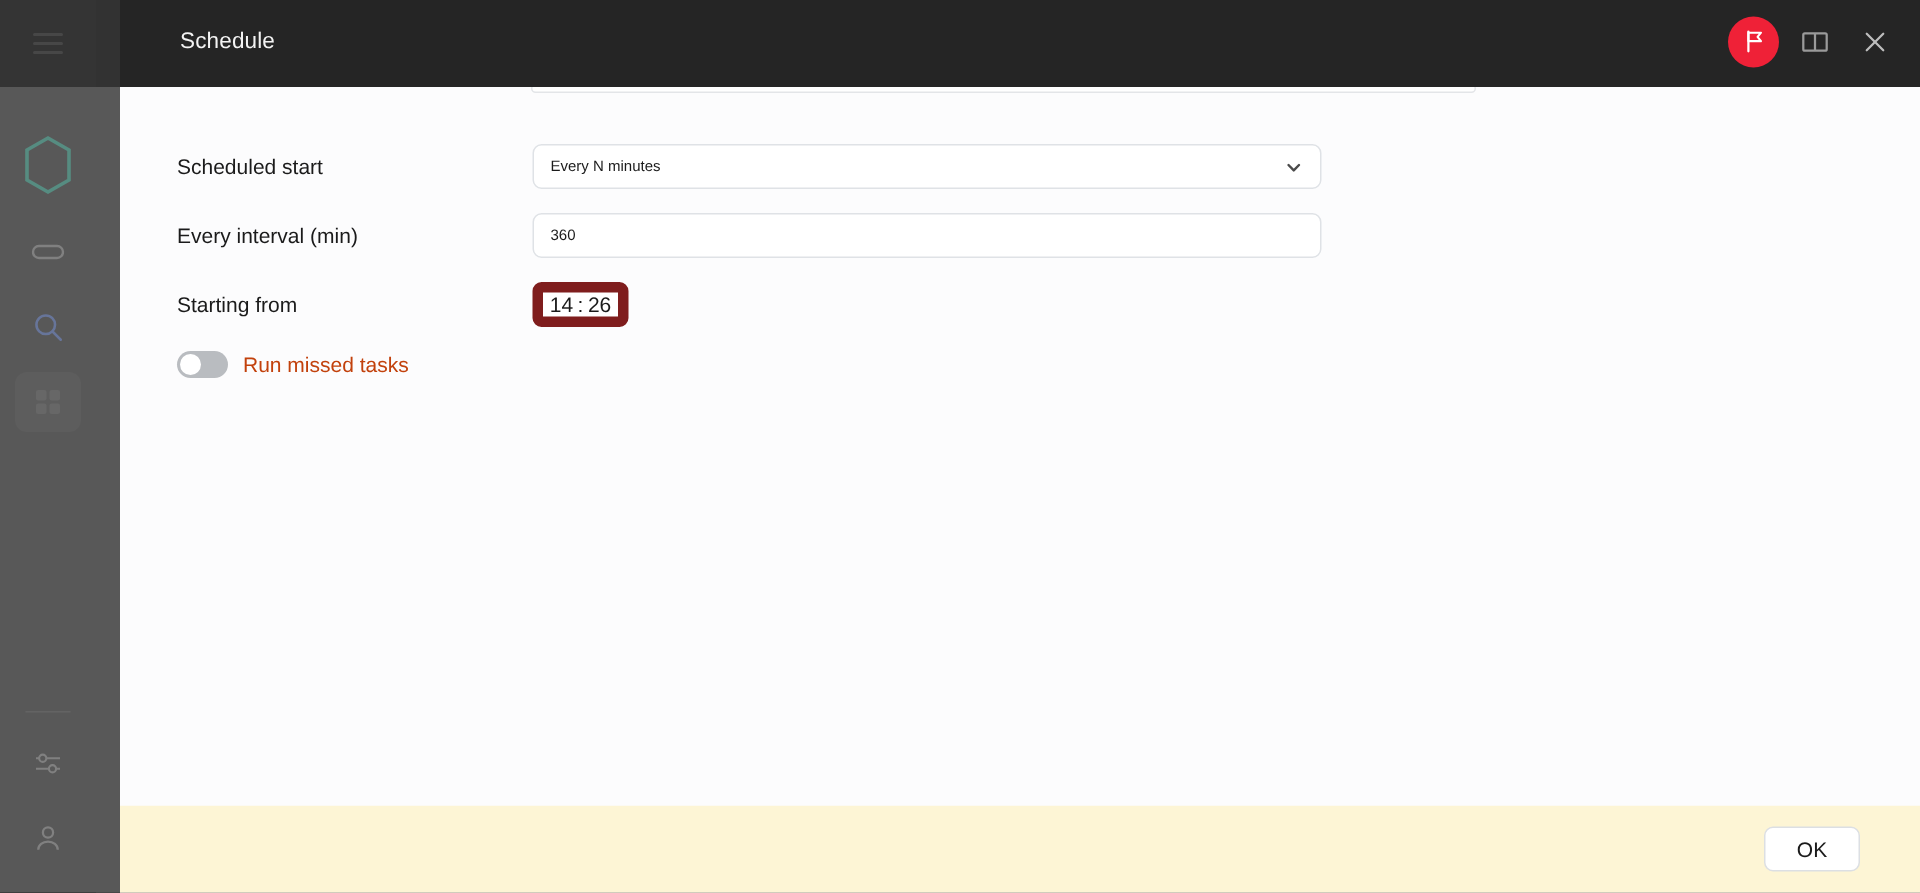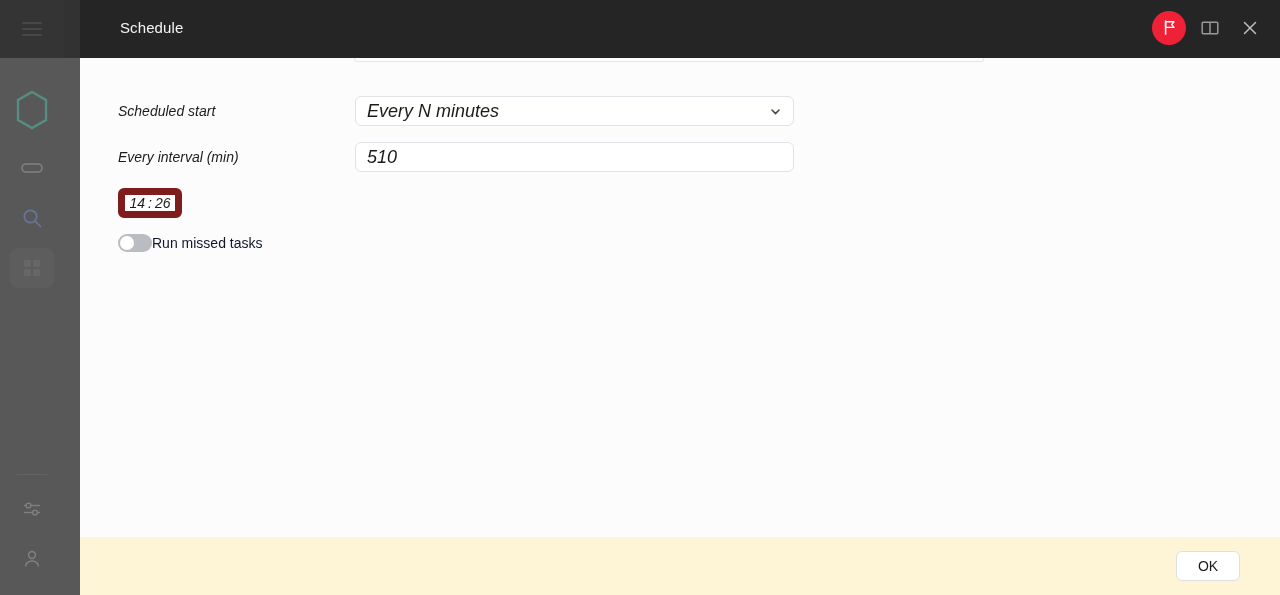--- a/index.html
+++ b/index.html
@@ -66,7 +66,7 @@
   }
 
   .form { padding: 38px 0 0 38px; }
-  .row { display:flex; align-items:center; min-height: 30px; margin-bottom: 16px; font-style: italic; }
+  .row { display:flex; align-items:center; min-height: 30px; margin-bottom: 16px; }
   .lbl { width: 237px; flex: 0 0 237px; font-size:14px; color:#1b1b1b; }
 
   .select, .text-input {

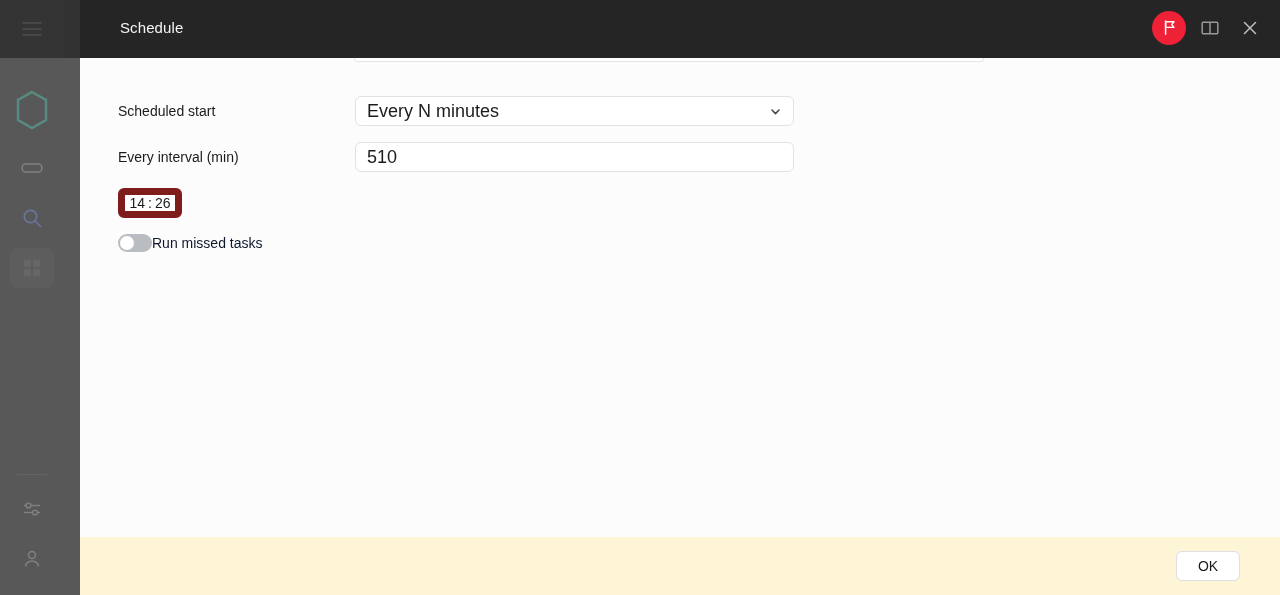--- a/index.html
+++ b/index.html
@@ -70,8 +70,8 @@
   .lbl { width: 237px; flex: 0 0 237px; font-size:14px; color:#1b1b1b; }
 
   .select, .text-input {
-    width: 439px; height: 30px; border:1px solid #dfe2e6; border-radius:6px;
-    background:#fff; font-size:18px; color:#1b1b1b;
+    width: 526px; height: 30px; border:1px solid #dfe2e6; border-radius:6px;
+    background:#fff; font-size:10px; color:#1b1b1b;
     display:flex; align-items:center; padding: 0 11px; cursor:pointer;
   }
   .select .chev { margin-left:auto; color:#4b4b4b; display:flex; }

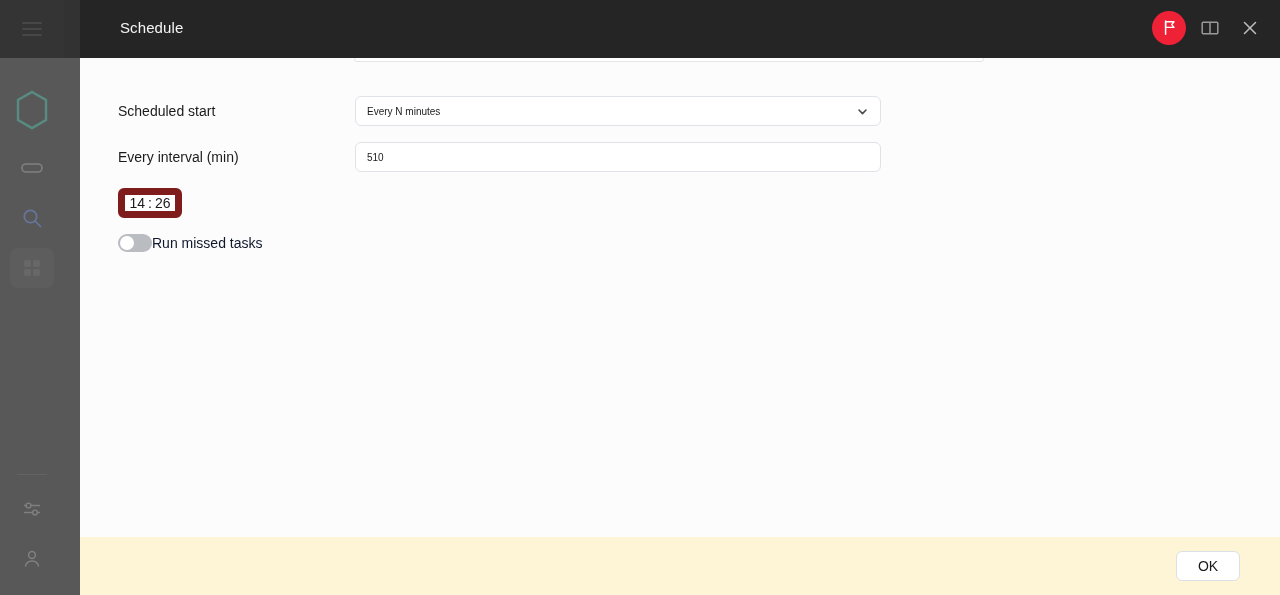--- a/index.html
+++ b/index.html
@@ -220,7 +220,7 @@
 
         <div class="row">
           <div class="lbl">Every interval (min)</div>
-          <div class="text-input" placeholder="">510</div>
+          <div class="text-input" placeholder="">360</div>
         </div>
 
         <div class="row">

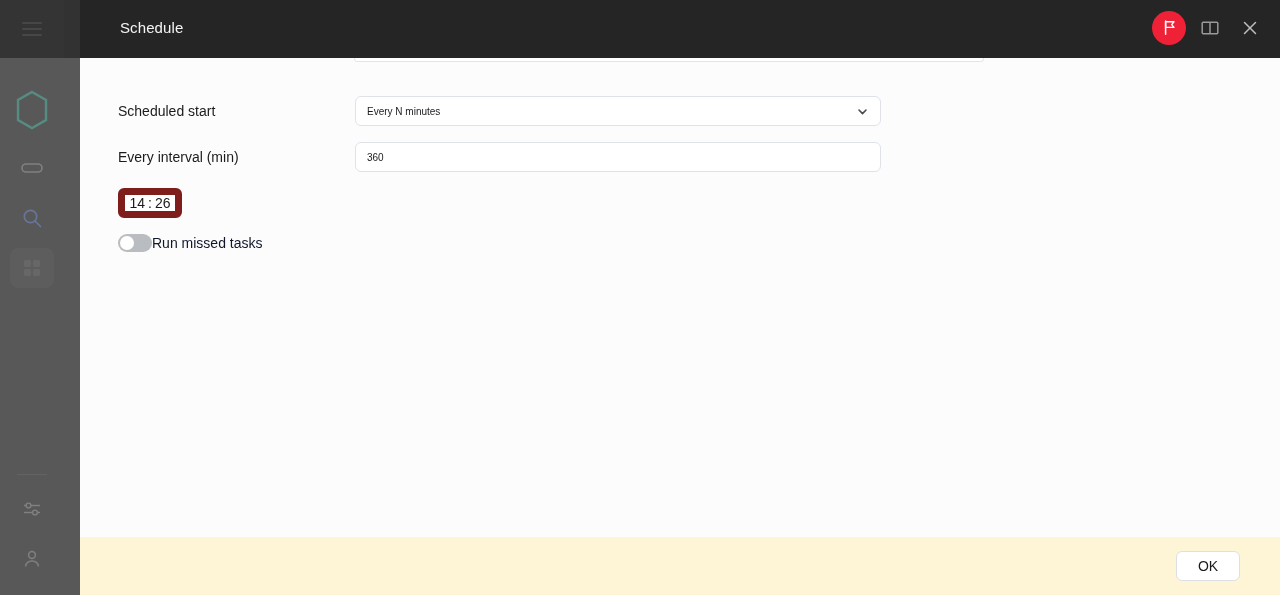--- a/index.html
+++ b/index.html
@@ -224,6 +224,7 @@
         </div>
 
         <div class="row">
+          <div class="lbl">Starting from</div>
           <div class="time-input">
             <span>14</span>
             <span class="sep">:</span>

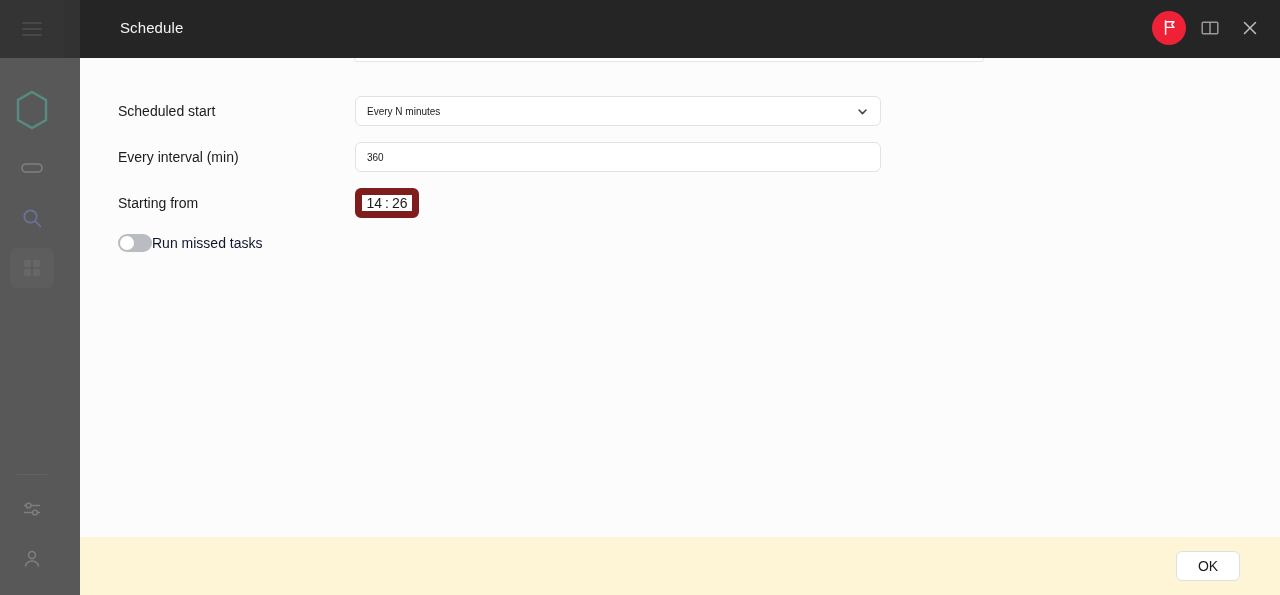--- a/index.html
+++ b/index.html
@@ -93,7 +93,7 @@
     position:absolute; top:2px; left:2px; width:14px; height:14px;
     border-radius:50%; background:#fff;
   }
-  .toggle-label { font-size:14px; color:#0f172a; }
+  .toggle-label { margin-left: 10px; font-size:14px; color:#c2410c; }
 
   .modal-footer {
     flex: 0 0 58px; background:#fdf5d5; display:flex; align-items:center;

